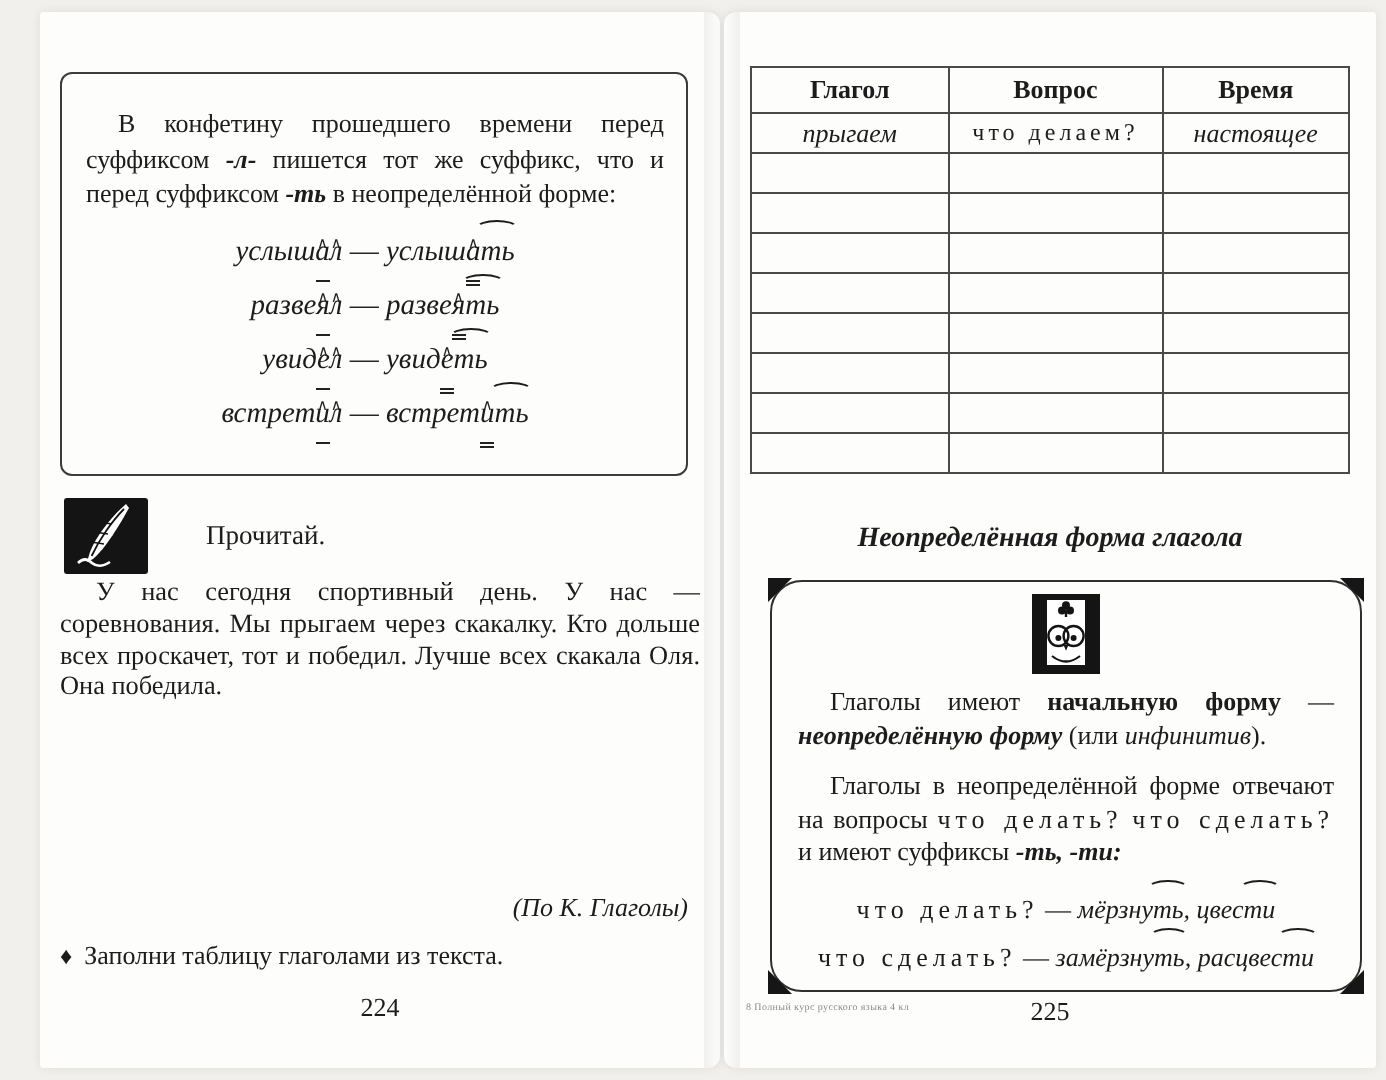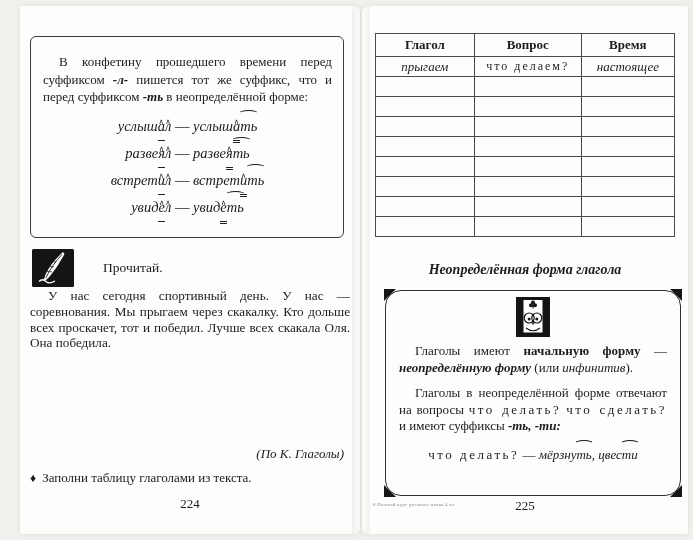--- a/index.html
+++ b/index.html
@@ -76,8 +76,8 @@
       <div class="ex-wrap">
           <div class="ex-line"><span class="ex-word"><span>услыш</span><span class="cup u1">а</span><span class="cup">л</span></span><span class="ex-dash"> — </span><span class="ex-word"><span>услыш</span><span class="cup u2">а</span><span class="hat">ть</span></span></div>
           <div class="ex-line"><span class="ex-word"><span>разве</span><span class="cup u1">я</span><span class="cup">л</span></span><span class="ex-dash"> — </span><span class="ex-word"><span>разве</span><span class="cup u2">я</span><span class="hat">ть</span></span></div>
+          <div class="ex-line"><span class="ex-word"><span>увид</span><span class="cup u1">е</span><span class="cup">л</span></span><span class="ex-dash"> — </span><span class="ex-word"><span>увид</span><span class="cup u2">е</span><span class="hat">ть</span></span></div>
           <div class="ex-line"><span class="ex-word"><span>встрет</span><span class="cup u1">и</span><span class="cup">л</span></span><span class="ex-dash"> — </span><span class="ex-word"><span>встрет</span><span class="cup u2">и</span><span class="hat">ть</span></span></div>
-          <div class="ex-line"><span class="ex-word"><span>увид</span><span class="cup u1">е</span><span class="cup">л</span></span><span class="ex-dash"> — </span><span class="ex-word"><span>увид</span><span class="cup u2">е</span><span class="hat">ть</span></span></div>
         </div>
     </div>
 

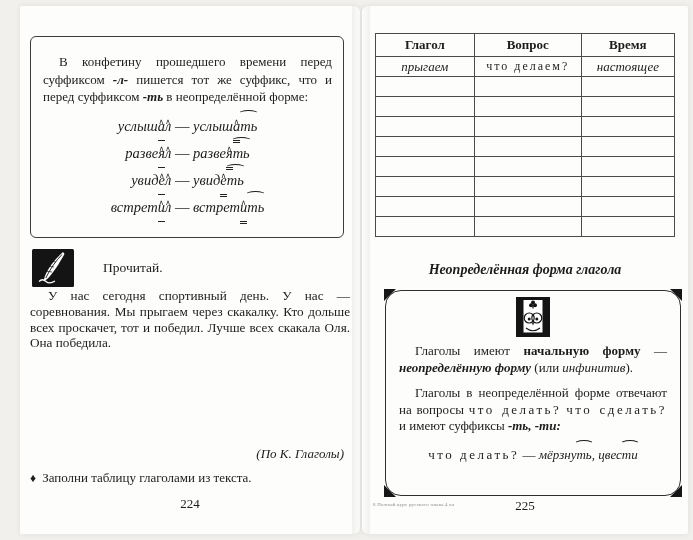--- a/index.html
+++ b/index.html
@@ -196,6 +196,7 @@
       <p class="rule-p second"><span>Глаголы в неопределённой форме отвечают на вопросы </span><span class="rt-sp">что делать?</span><span> </span><span class="rt-sp">что сделать?</span><span> и имеют суффиксы </span><span class="rt-b rt-i">-ть, -ти:</span></p>
       <div class="rb-ex-wrap">
           <div class="rb-ex"><span class="rt-sp">что делать?</span><span> — </span><span class="rb-ans"><span>мёрзну</span><span class="hat">ть</span></span><span class="rb-ans">, </span><span class="rb-ans"><span>цвес</span><span class="hat">ти</span></span></div>
+          <div class="rb-ex"><span class="rt-sp">что сделать?</span><span> — </span><span class="rb-ans"><span>замёрзну</span><span class="hat">ть</span></span><span class="rb-ans">, </span><span class="rb-ans"><span>расцвес</span><span class="hat">ти</span></span></div>
         </div>
     </div>
 

